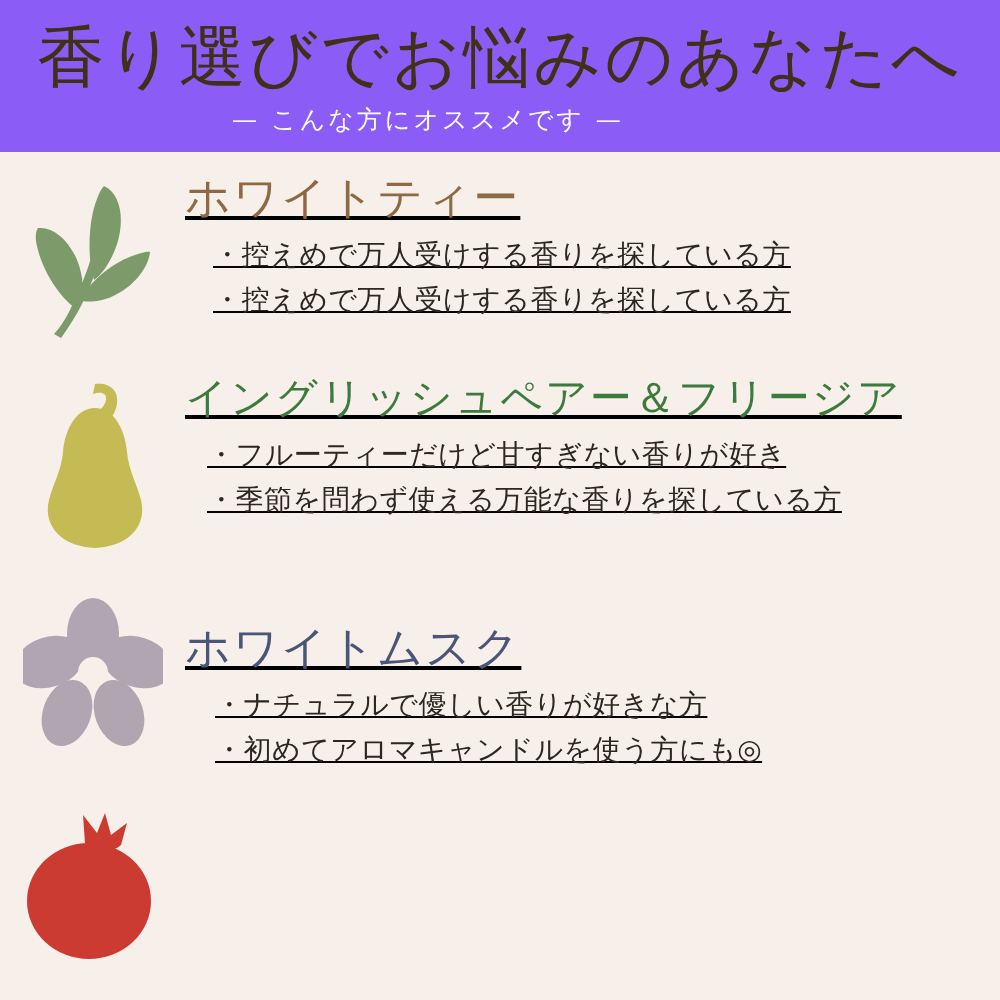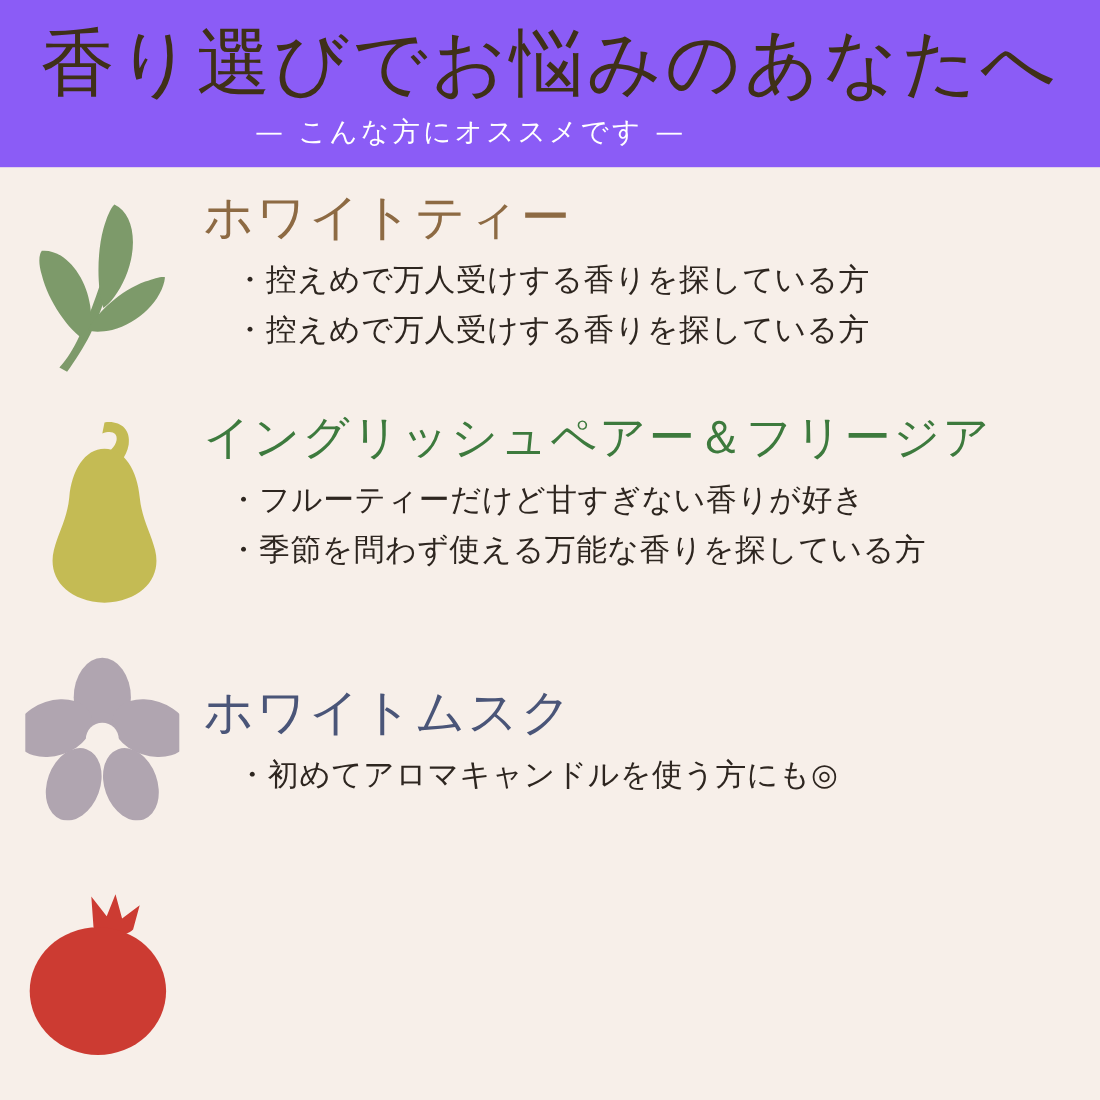--- a/index.html
+++ b/index.html
@@ -71,6 +71,7 @@
     display: flex;
     flex-direction: row;
     align-items: flex-start;
+    text-decoration: underline;
   }
   .scent-icon-wrap {
     width: 185px;

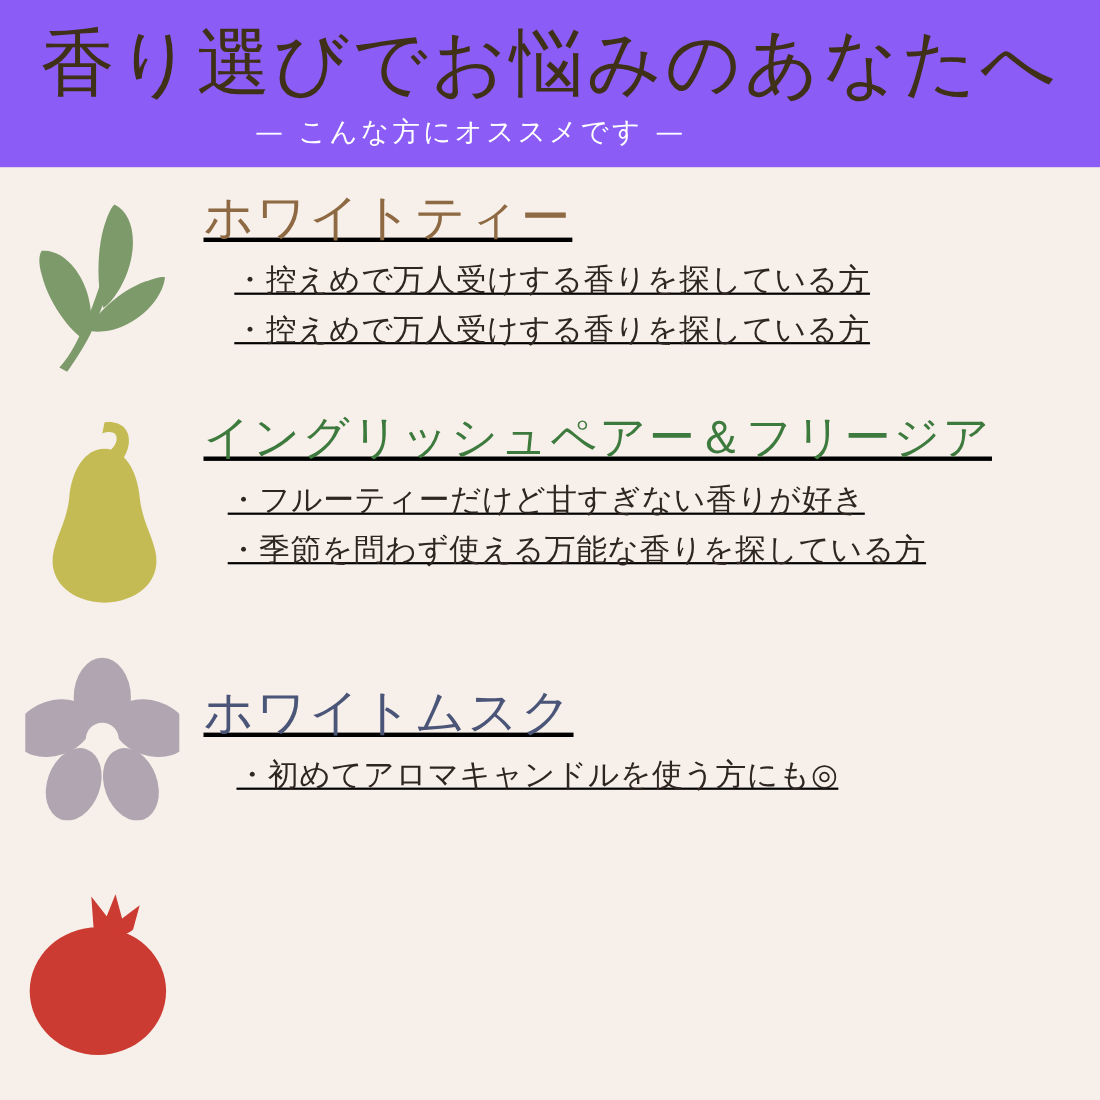--- a/index.html
+++ b/index.html
@@ -211,6 +211,7 @@
       <div class="scent-body">
         <div class="scent-heading" id="heading-white-musk">ホワイトムスク</div>
         <ul class="scent-points">
+          <li class="scent-point">・ナチュラルで優しい香りが好きな方</li>
           <li class="scent-point">・初めてアロマキャンドルを使う方にも◎</li>
         </ul>
       </div>

